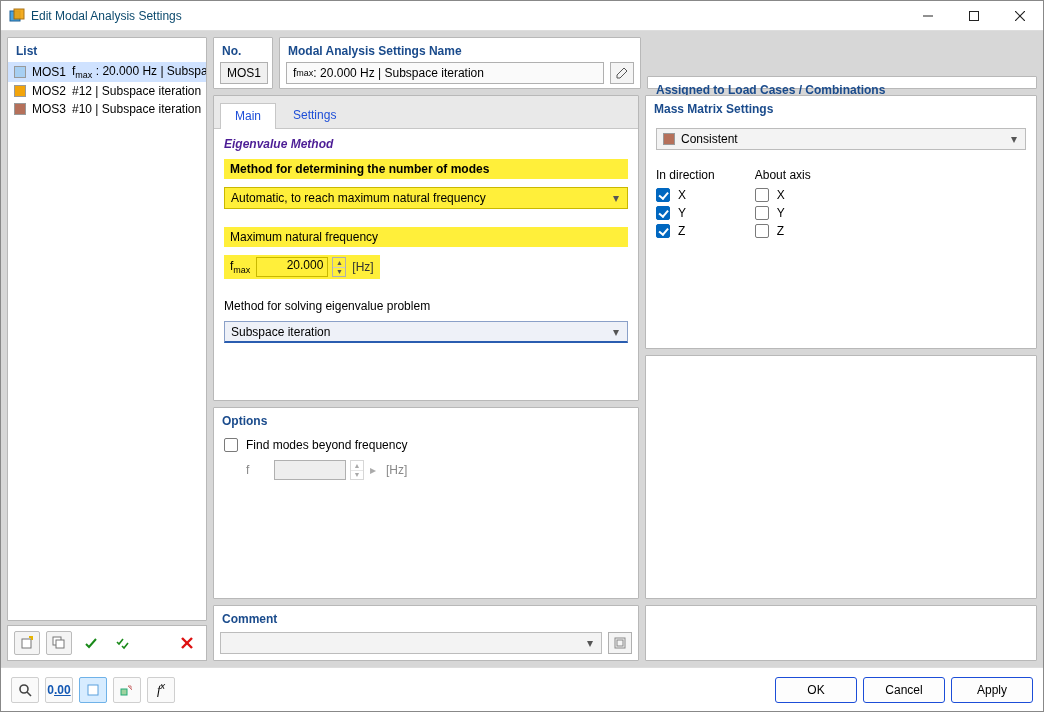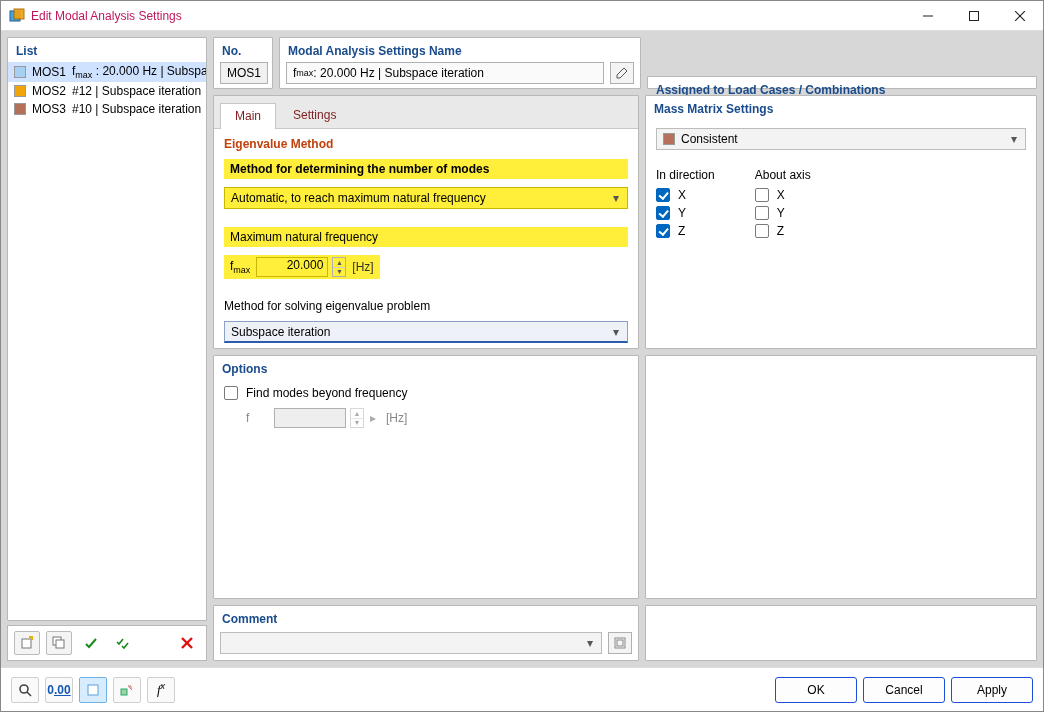--- a/index.html
+++ b/index.html
@@ -9,7 +9,7 @@
 
 .titlebar { height: 30px; display: flex; align-items: center; border-bottom: 1px solid #ddd; }
 .titlebar .icon { width: 16px; height: 16px; margin: 0 6px 0 8px; }
-.titlebar .title { flex: 0 0 auto; font-size: 12px; color:#be185d; }
+.titlebar .title { flex: 0 0 auto; font-size: 12px; color:#0c4a6e; }
 .titlebar .spacer { flex: 1; }
 .titlebar .wbtn { width: 46px; height: 30px; display: flex; align-items: center; justify-content: center; }
 

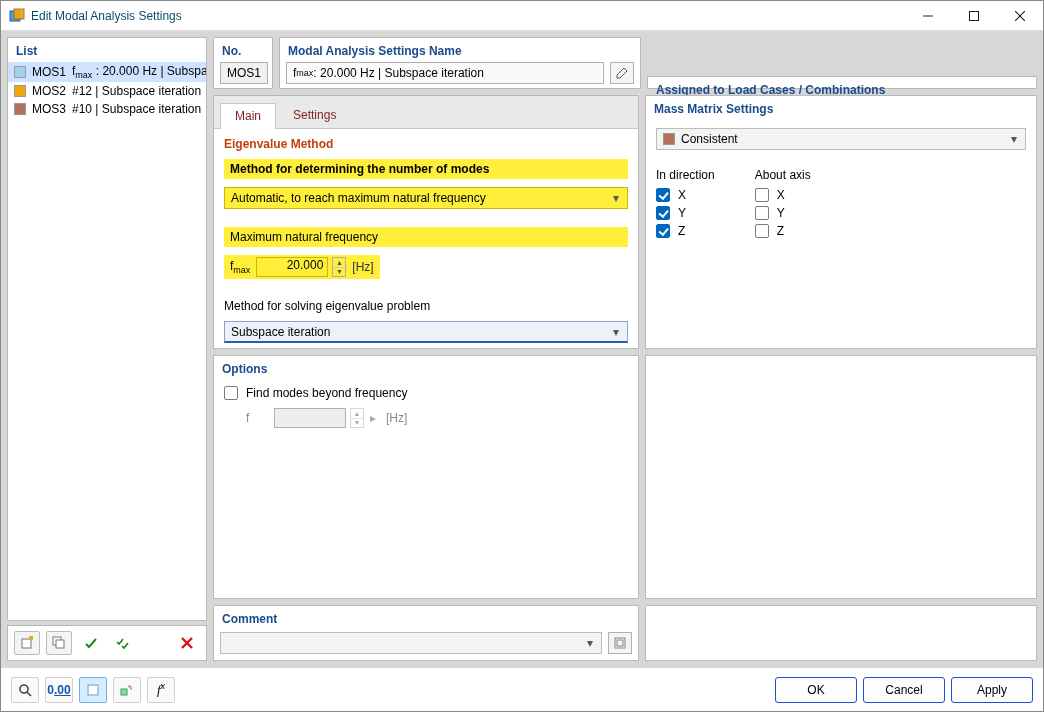--- a/index.html
+++ b/index.html
@@ -42,7 +42,7 @@
 .bodyleft { width:426px; display:flex; flex-direction:column; gap:6px;}
 .bodyright{ flex:1; display:flex; flex-direction:column; gap:6px;}
 .tabs { display:flex; background:#e9e9e9; border-bottom:1px solid #c7c7c7; padding: 6px 6px 0;}
-.tab { padding: 5px 14px 6px; border:1px solid transparent; border-bottom:none; margin-right:2px; color:#7f1d1d;}
+.tab { padding: 5px 14px 6px; border:1px solid transparent; border-bottom:none; margin-right:2px; color:#1d4ed8;}
 .tab.active { background:#fff; border-color:#c7c7c7; position:relative; top:1px;}
 .tabbody { padding:8px 10px; flex:1;}
 .section-title{ color:#c2410c; font-weight:600; padding-bottom:4px;}

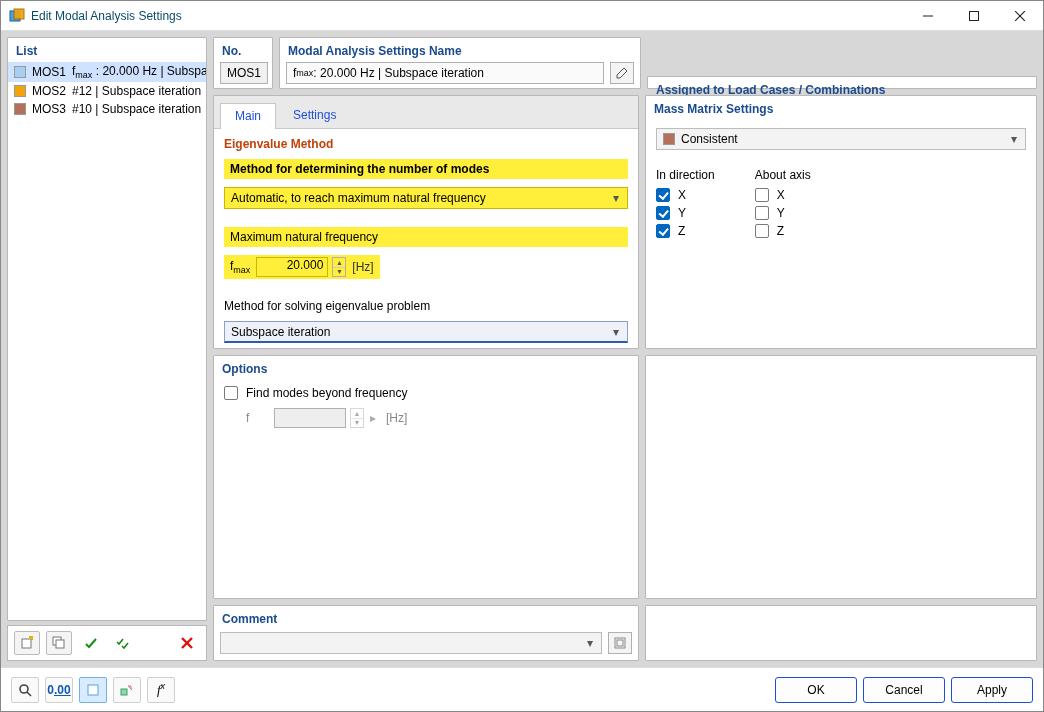--- a/index.html
+++ b/index.html
@@ -45,7 +45,7 @@
 .tab { padding: 5px 14px 6px; border:1px solid transparent; border-bottom:none; margin-right:2px; color:#1d4ed8;}
 .tab.active { background:#fff; border-color:#c7c7c7; position:relative; top:1px;}
 .tabbody { padding:8px 10px; flex:1;}
-.section-title{ color:#c2410c; font-weight:600; padding-bottom:4px;}
+.section-title{ color:#4c1d95; font-weight:600; padding-bottom:4px;font-style:italic;}
 .hl { background:#ffef3a; }
 .formrow { padding:4px 0;}
 .select { height:22px; border:1px solid #8aa0c8; background:#eef1f8; display:flex; align-items:center; padding:0 6px; justify-content:space-between;}

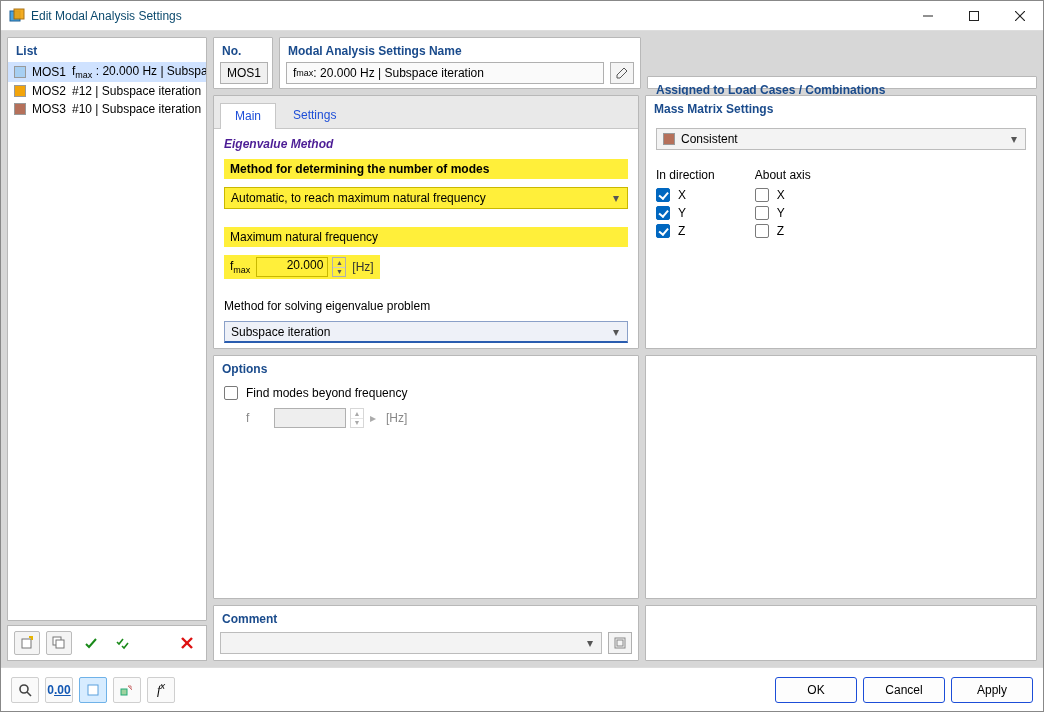--- a/index.html
+++ b/index.html
@@ -244,7 +244,7 @@
             </div>
           </div>
 
-          <div class="panel" style="height:244px;">
+          <div class="panel" style="height:192px;">
             <div class="panel-head">Options</div>
             <div style="padding:4px 10px;">
               <div class="chkrow">

